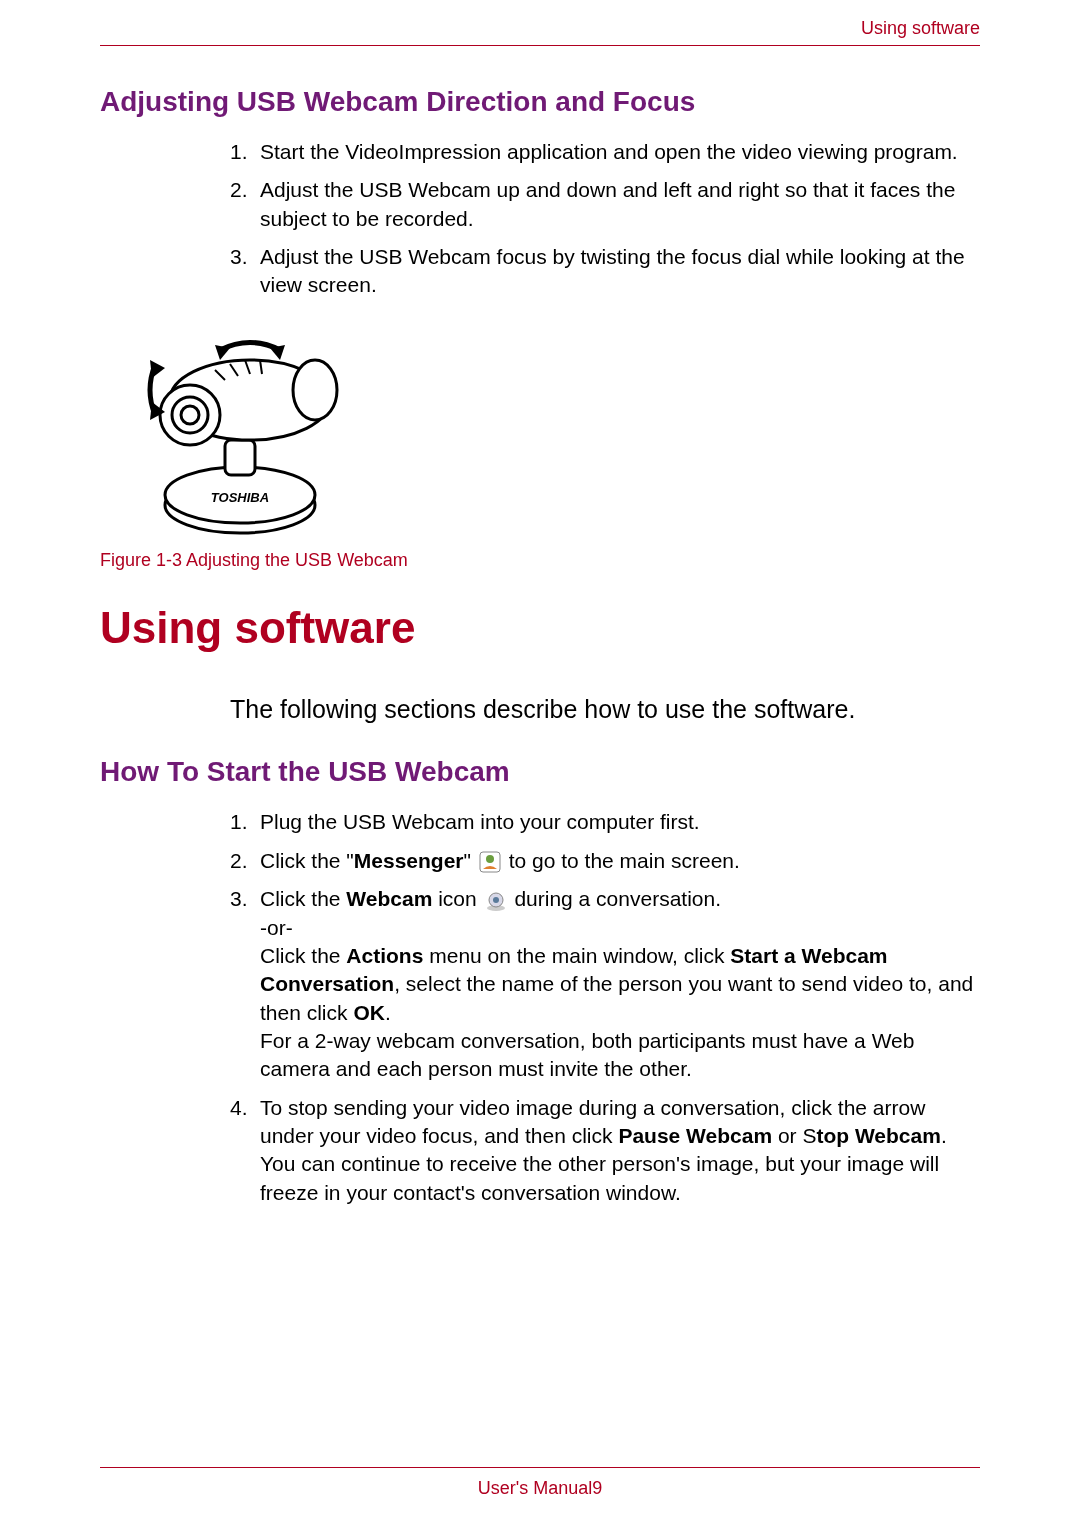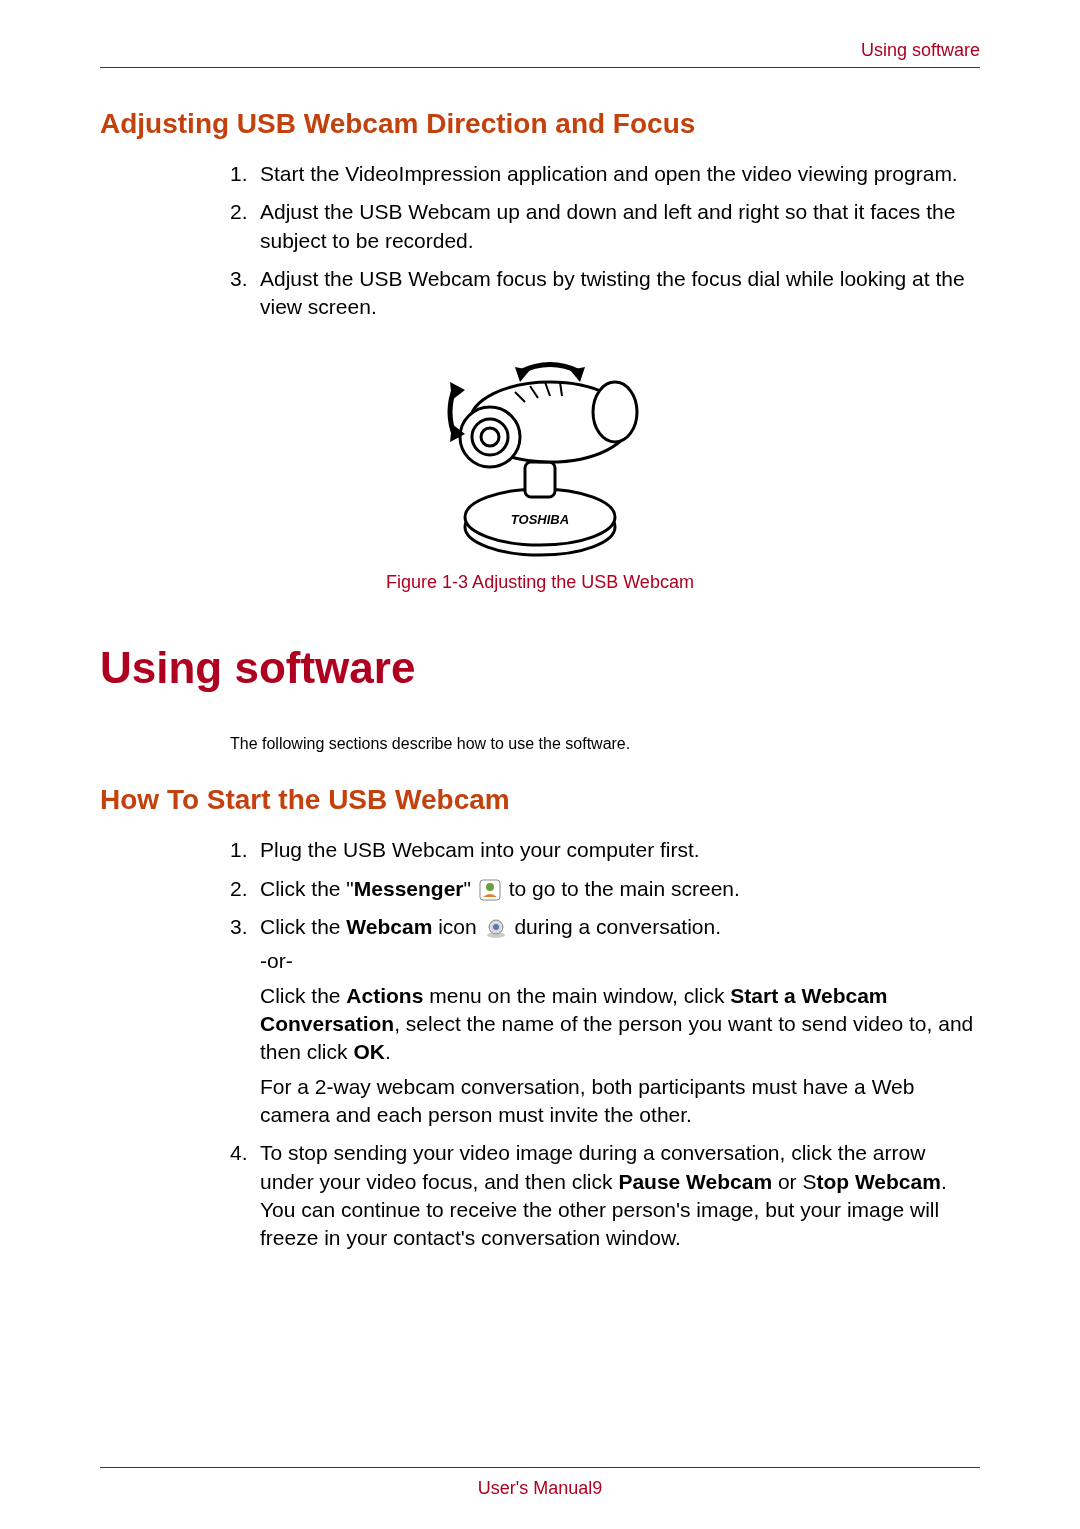--- a/index.html
+++ b/index.html
@@ -12,7 +12,7 @@
     color: #000;
   }
   .page {
-    padding: 40px 100px 30px 100px;
+    padding: 18px 100px 30px 100px;
     height: 100%;
     display: flex;
     flex-direction: column;

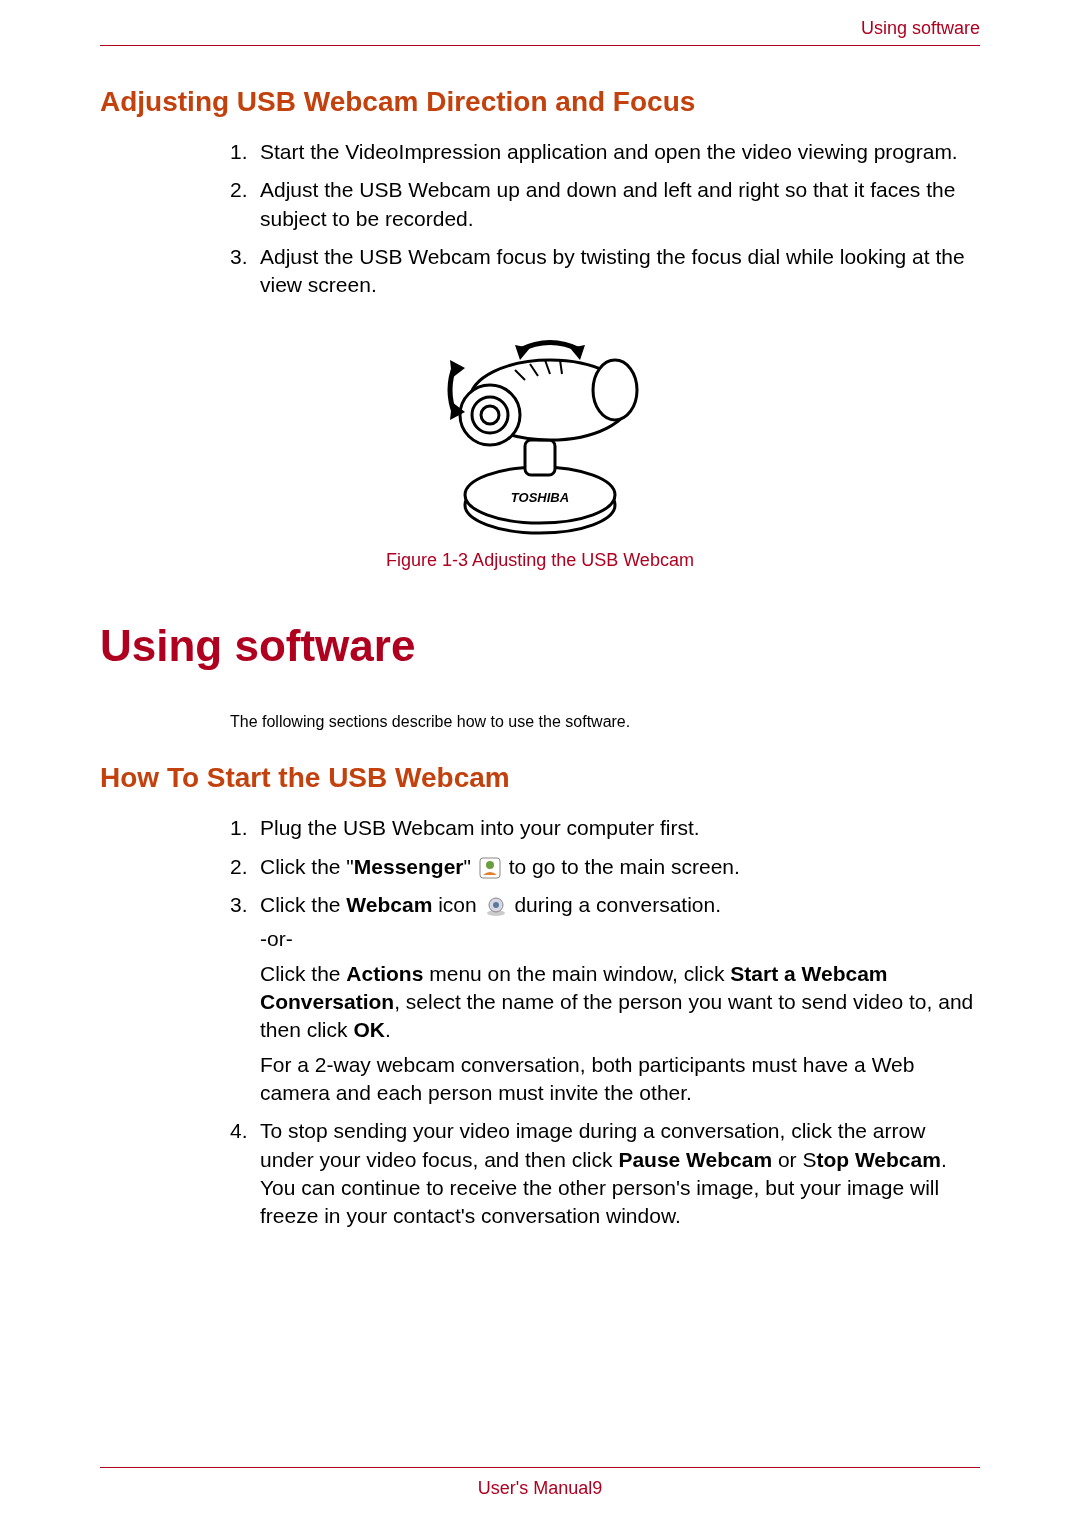--- a/index.html
+++ b/index.html
@@ -26,7 +26,7 @@
     margin-bottom: 40px;
   }
   h2.section-heading {
-    color: #c2410c;
+    color: #701a75;
     font-size: 28px;
     font-weight: bold;
     margin-bottom: 20px;

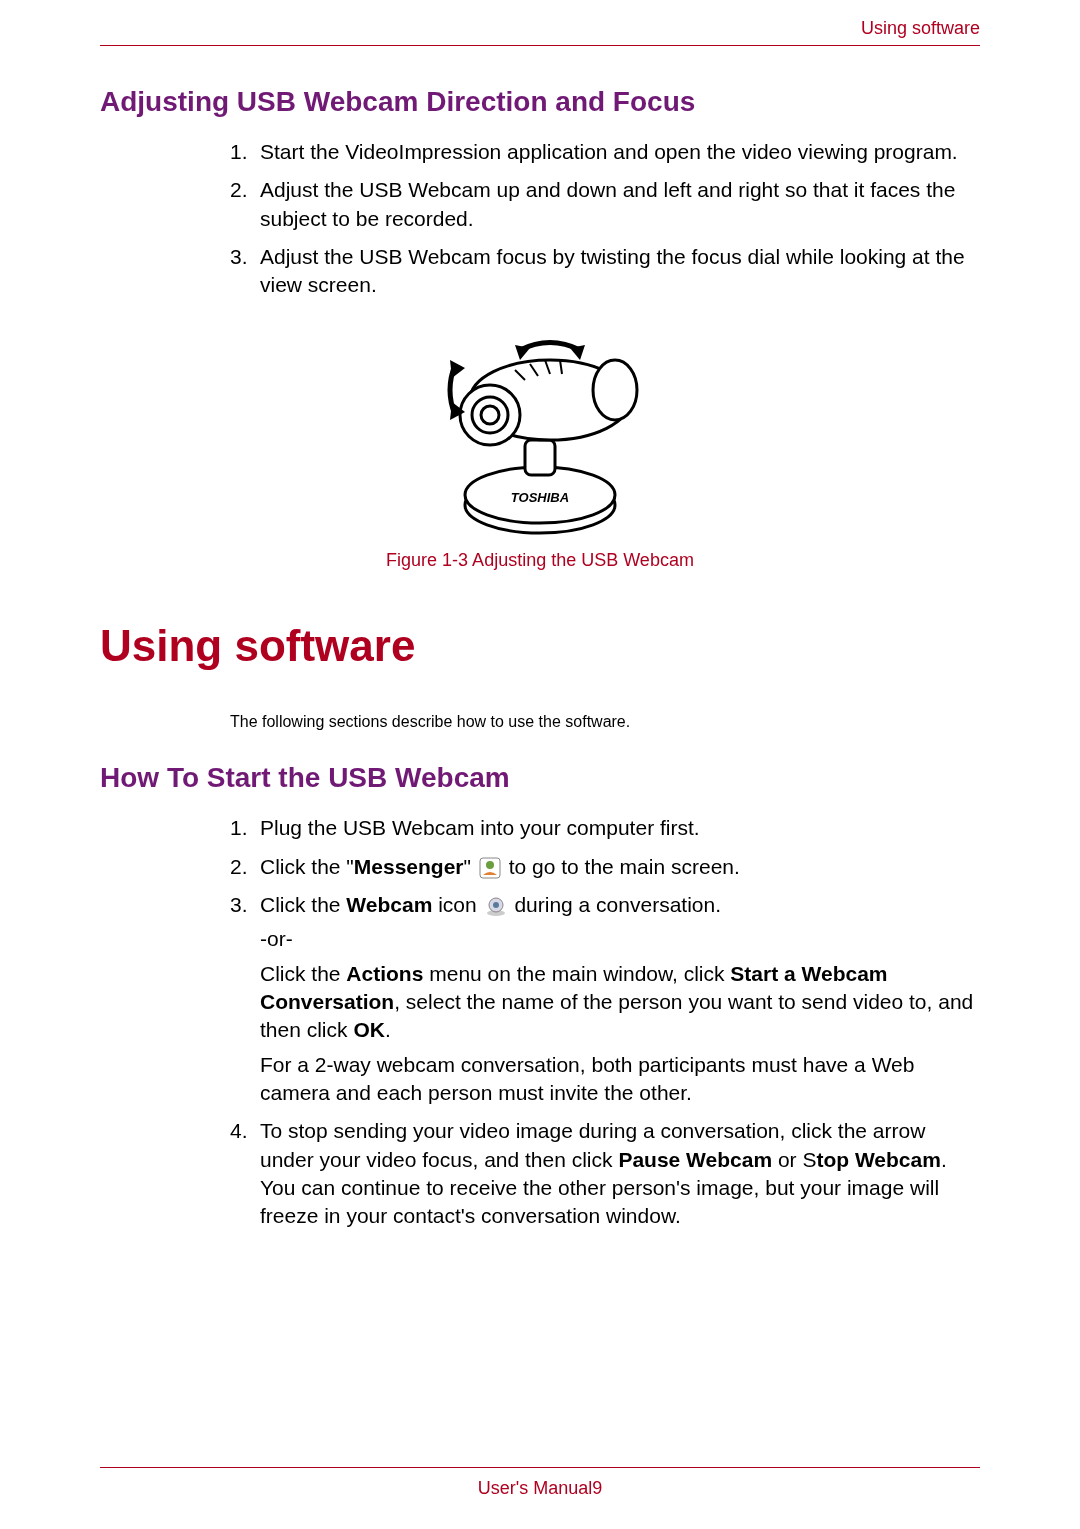--- a/index.html
+++ b/index.html
@@ -56,8 +56,8 @@
     top: 0;
   }
   .figure-block {
-    text-align: center;
-    margin: 20px 0 20px 0;
+    text-align: left;
+    margin: 20px 0 2px 0;
   }
   .figure-img {
     display: inline-block;

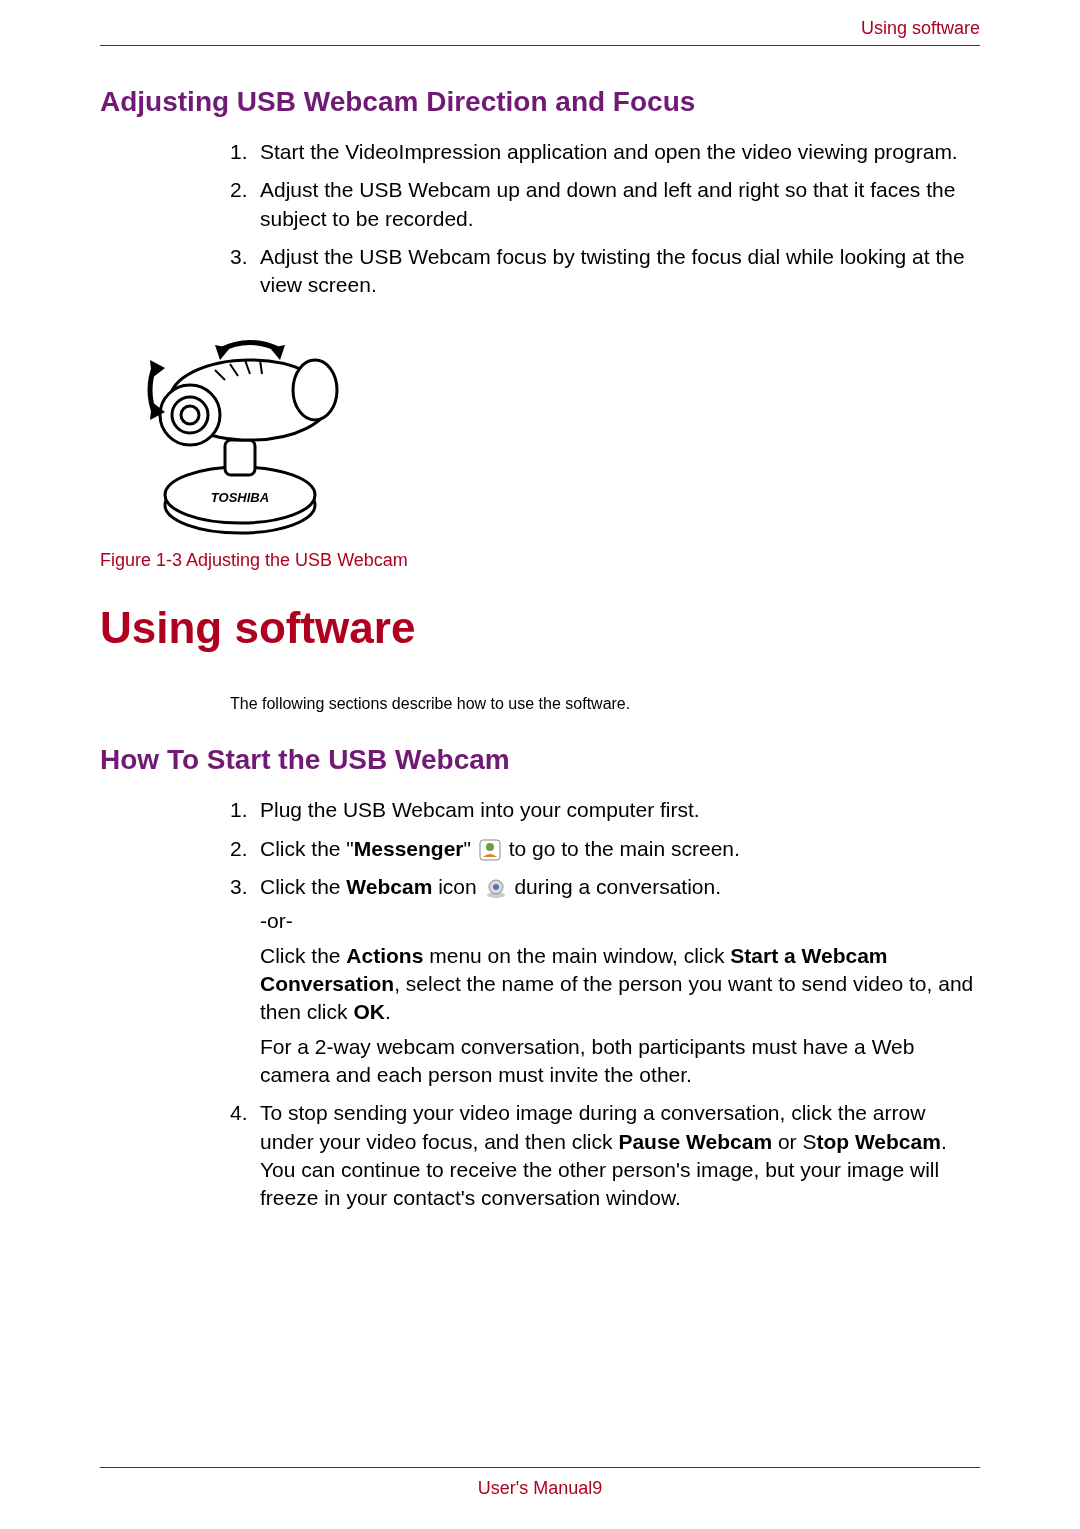--- a/index.html
+++ b/index.html
@@ -70,7 +70,7 @@
     margin-top: 6px;
   }
   .body-para {
-    font-size: 16px;
+    font-size: 25px;
     margin-left: 130px;
     margin-bottom: 30px;
     line-height: 1.35;

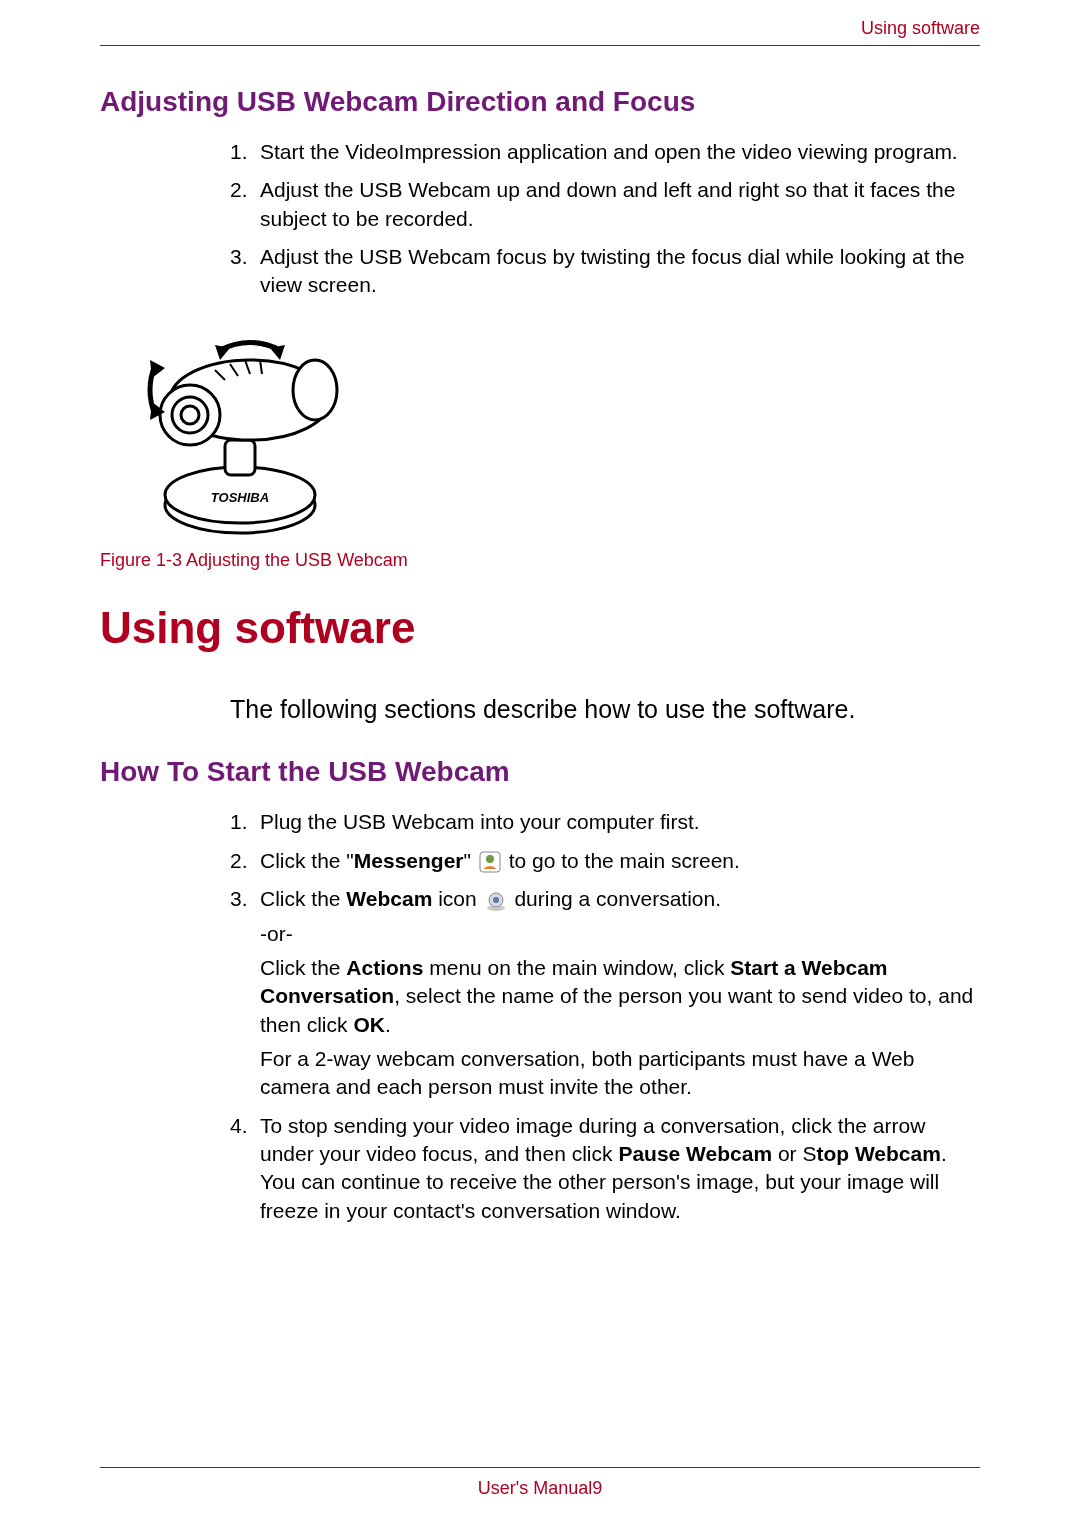--- a/index.html
+++ b/index.html
@@ -83,7 +83,6 @@
     margin: 0 2px;
   }
   .sub {
-    margin-top: 6px;
   }
   .footer {
     margin-top: auto;

